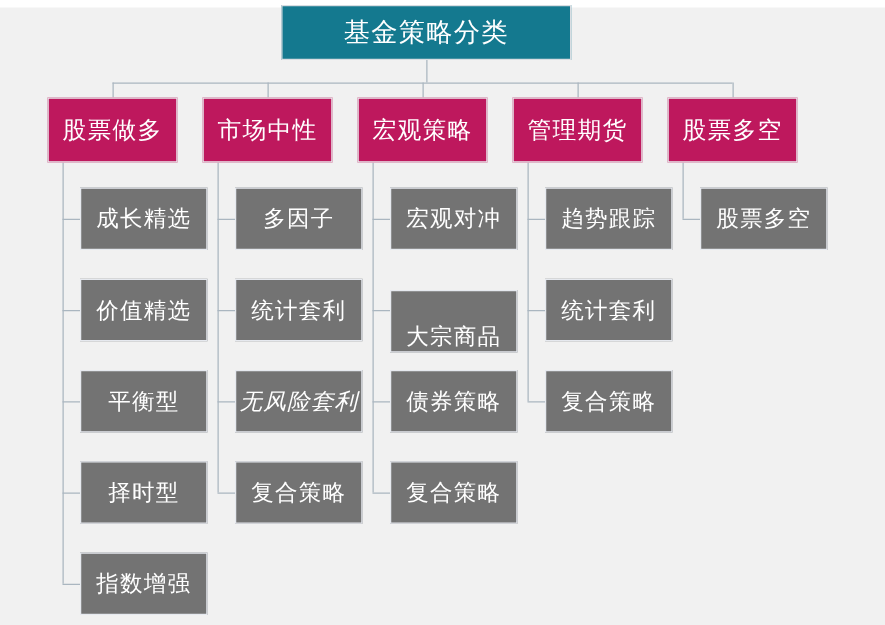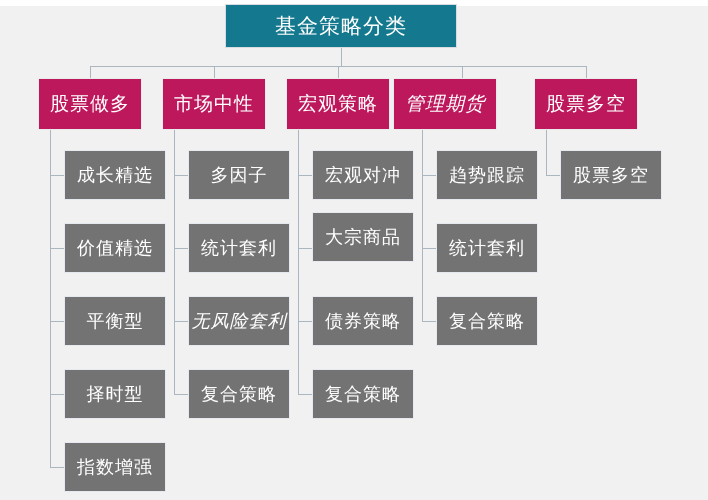--- a/index.html
+++ b/index.html
@@ -143,7 +143,7 @@
       <div class="node leaf" style="left: 312px; top: 369px; width: 102px; height: 50px;">
         <span>复合策略</span>
       </div>
-      <div class="node branch" style="left: 393px; top: 78px; width: 104px; height: 52px; font-style: italic;">
+      <div class="node branch" style="left: 410px; top: 78px; width: 104px; height: 52px;">
         <span>管理期货</span>
       </div>
       <div class="node leaf" style="left: 436px; top: 150px; width: 102px; height: 50px;">

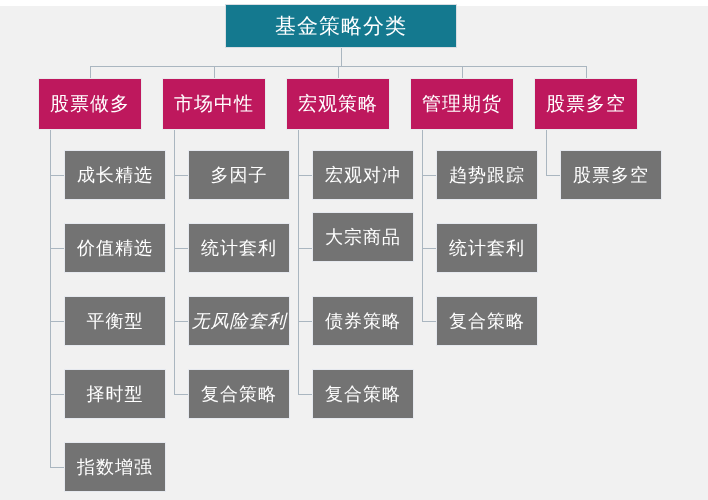--- a/index.html
+++ b/index.html
@@ -134,7 +134,7 @@
       <div class="node leaf" style="left: 312px; top: 150px; width: 102px; height: 50px;">
         <span>宏观对冲</span>
       </div>
-      <div class="node leaf" style="left: 312px; top: 212px; width: 102px; height: 50px;">
+      <div class="node leaf" style="left: 312px; top: 232px; width: 102px; height: 50px; align-items: flex-end;">
         <span>大宗商品</span>
       </div>
       <div class="node leaf" style="left: 312px; top: 296px; width: 102px; height: 50px;">

